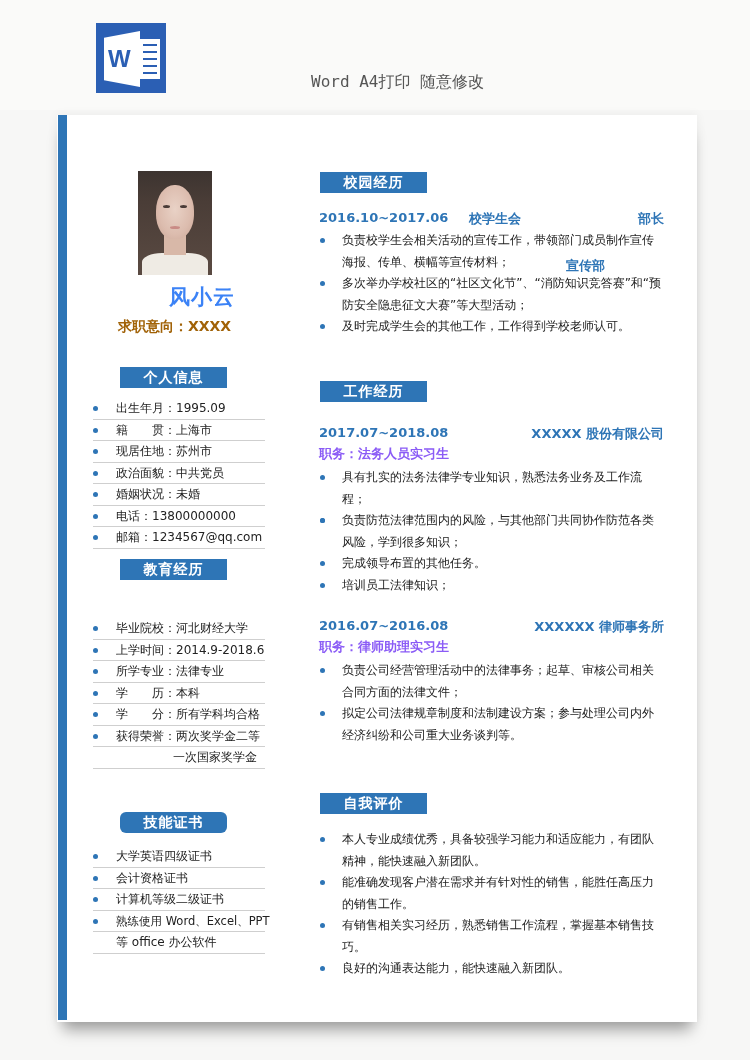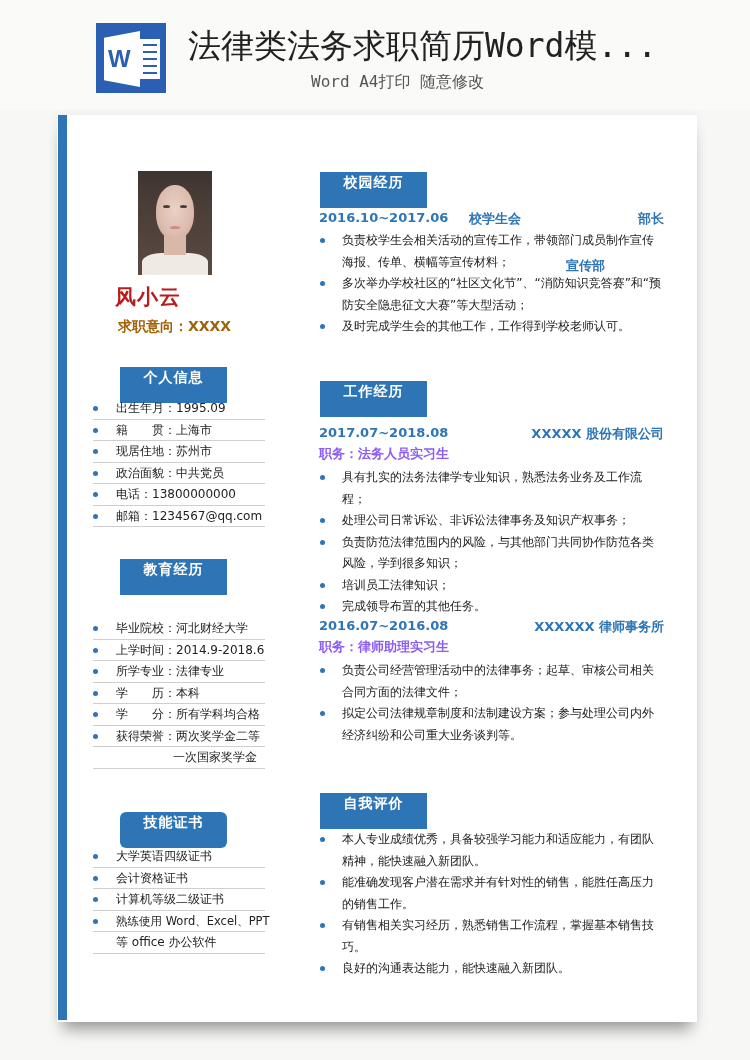--- a/index.html
+++ b/index.html
@@ -109,7 +109,6 @@
         <i></i>
       </div>
   </div>
-  <div class="title">法律类法务求职简历Word模...</div>
   <div class="subtitle">Word A4打印 随意修改</div>
 </div>
 

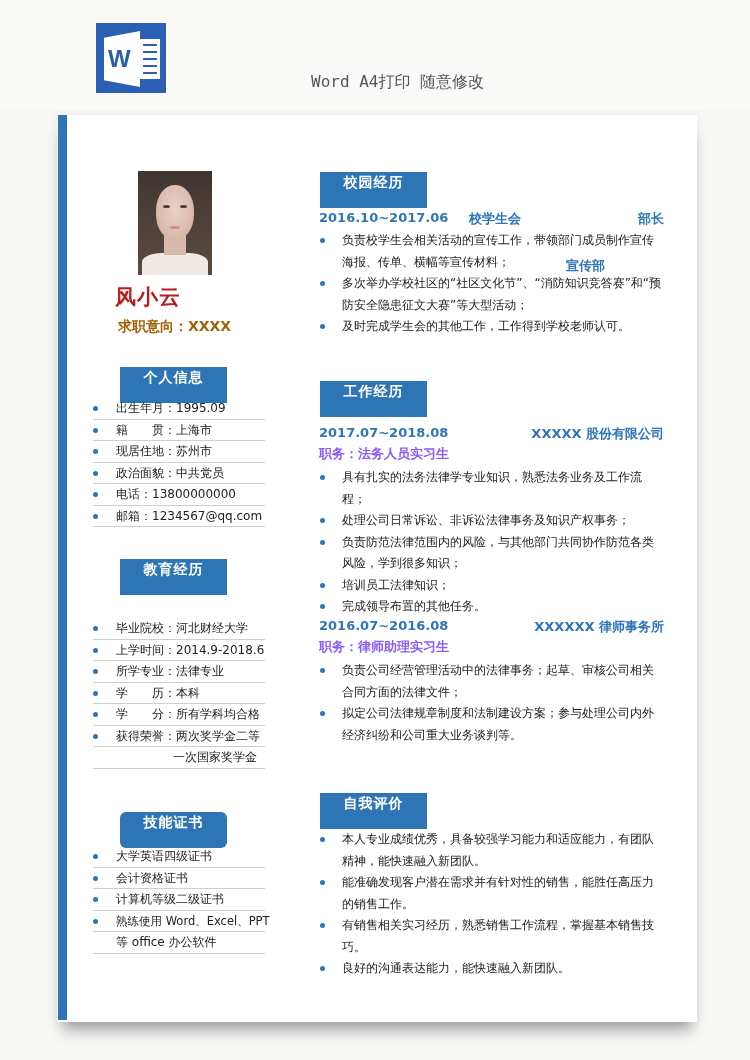--- a/index.html
+++ b/index.html
@@ -65,7 +65,7 @@
   }
 
   .sec-box {
-    position: absolute; height: 36px; width: 107px; background: #2e75b6; color: #fff;
+    position: absolute; height: 21px; width: 107px; background: #2e75b6; color: #fff;
     font-size: 14px; font-weight: bold; text-align: center; line-height: 21px; letter-spacing: 1px;
   }
 

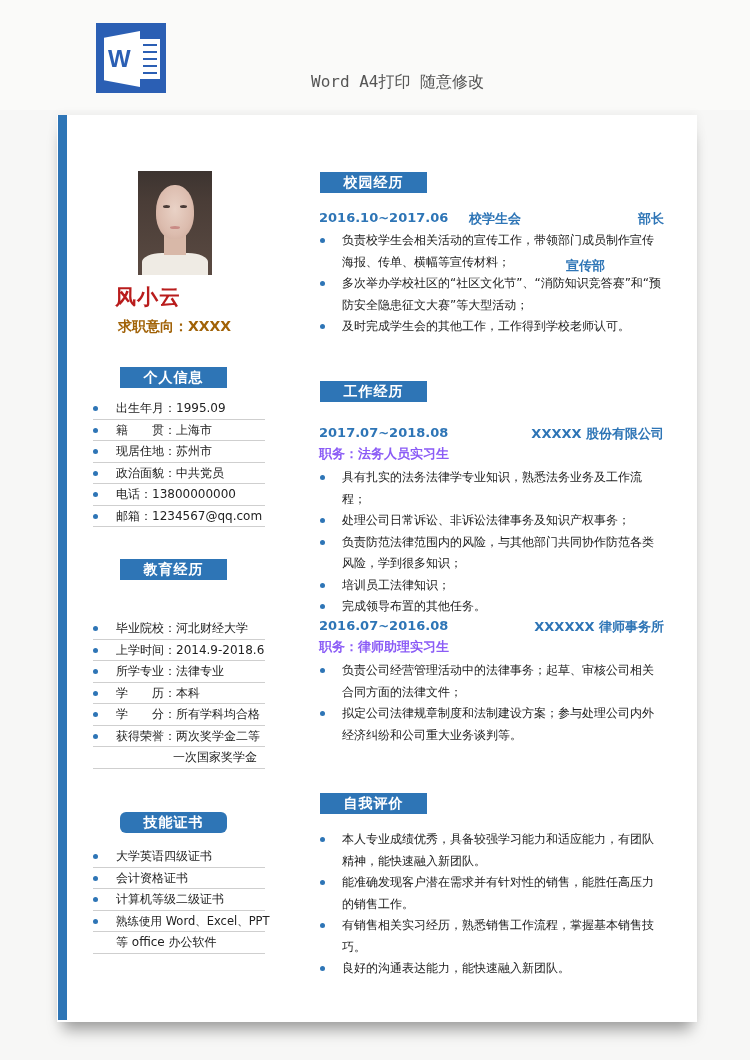--- a/index.html
+++ b/index.html
@@ -56,8 +56,8 @@
   .photo .lips { position: absolute; left: 32px; top: 55px; width: 10px; height: 3px; background: #c98b85; border-radius: 50%; }
 
   .name {
-    position: absolute; left: 58px; top: 168px; width: 120px; text-align: left;
-    font-size: 21px; font-weight: bold; color: #b91c1c; letter-spacing: 1px;
+    position: absolute; left: 58px; top: 168px; width: 120px; text-align: right;
+    font-size: 21px; font-weight: bold; color: #3b82f6; letter-spacing: 1px;
   }
   .intent {
     position: absolute; left: 40px; top: 203px; width: 155px; text-align: center;

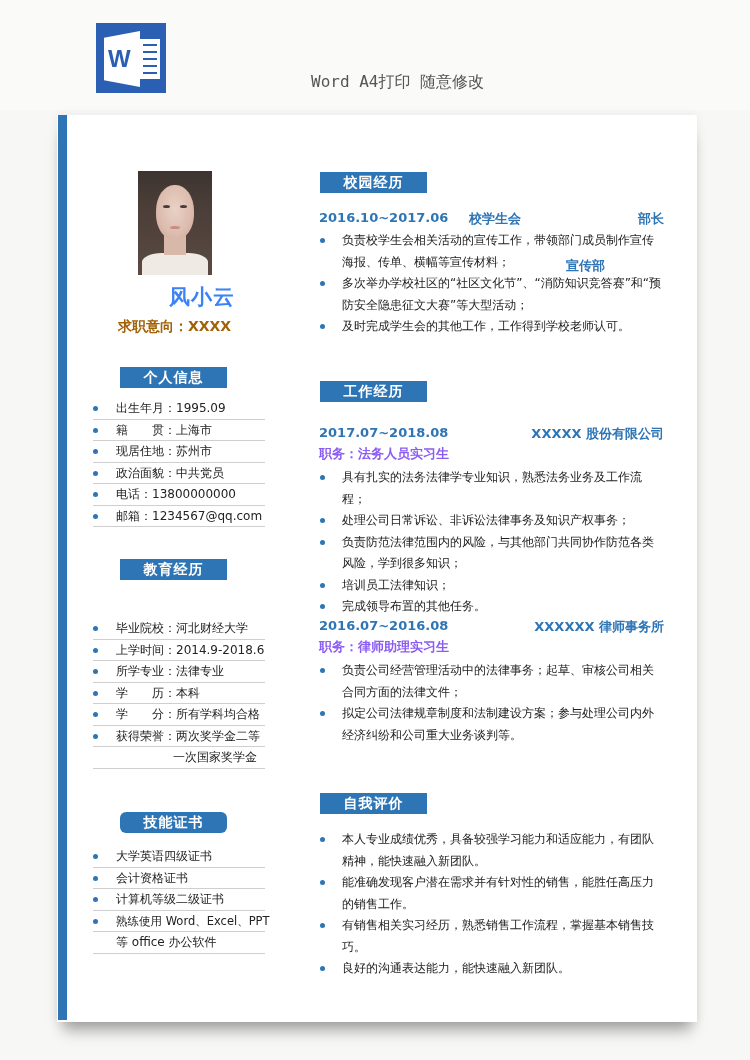--- a/index.html
+++ b/index.html
@@ -132,6 +132,7 @@
     <div class="row"><span class="dot"></span><span>籍　　贯：上海市</span></div>
     <div class="row"><span class="dot"></span><span>现居住地：苏州市</span></div>
     <div class="row"><span class="dot"></span><span>政治面貌：中共党员</span></div>
+    <div class="row"><span class="dot"></span><span>婚姻状况：未婚</span></div>
     <div class="row"><span class="dot"></span><span>电话：13800000000</span></div>
     <div class="row"><span class="dot"></span><span>邮箱：1234567@qq.com</span></div>
   </div>

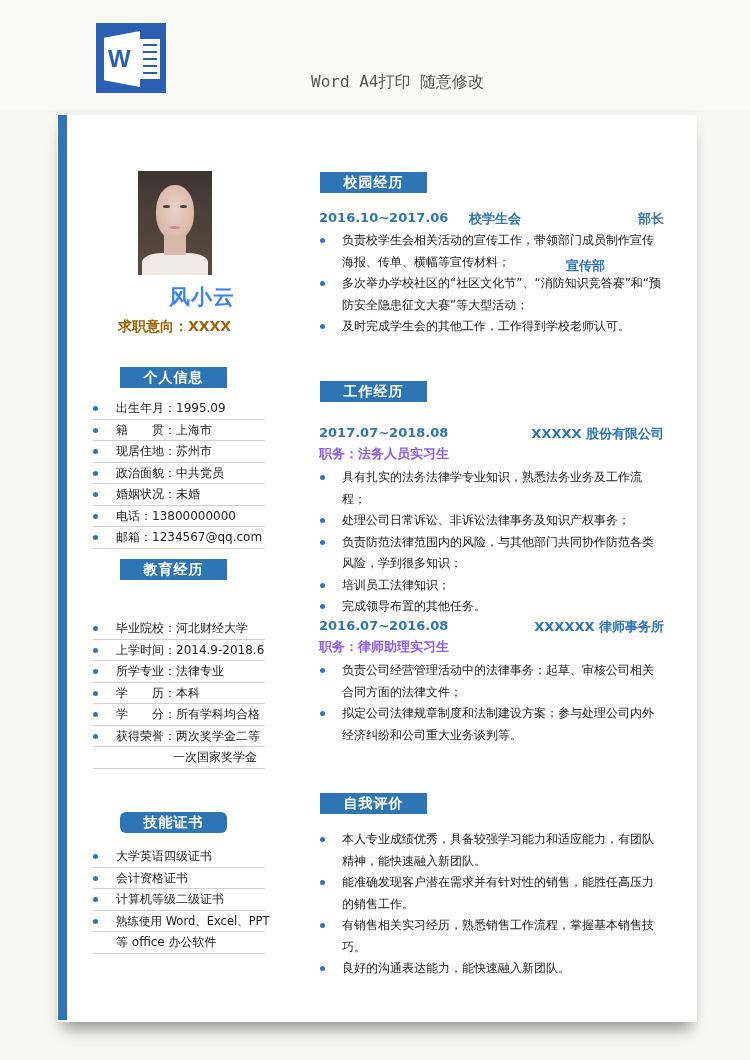--- a/index.html
+++ b/index.html
@@ -178,7 +178,7 @@
     </div>
     <div class="role">职务：法务人员实习生</div>
     <div class="bul"><span class="dot"></span><span>具有扎实的法务法律学专业知识，熟悉法务业务及工作流程；</span></div>
-    <div class="bul"><span class="dot"></span><span>处理公司日常诉讼、非诉讼法律事务及知识产权事务；</span></div>
+    <div class="bul"><span class="dot"></span></div>
     <div class="bul"><span class="dot"></span><span>负责防范法律范围内的风险，与其他部门共同协作防范各类风险，学到很多知识；</span></div>
     <div class="bul"><span class="dot"></span><span>培训员工法律知识；</span></div>
     <div class="bul"><span class="dot"></span><span>完成领导布置的其他任务。</span></div>

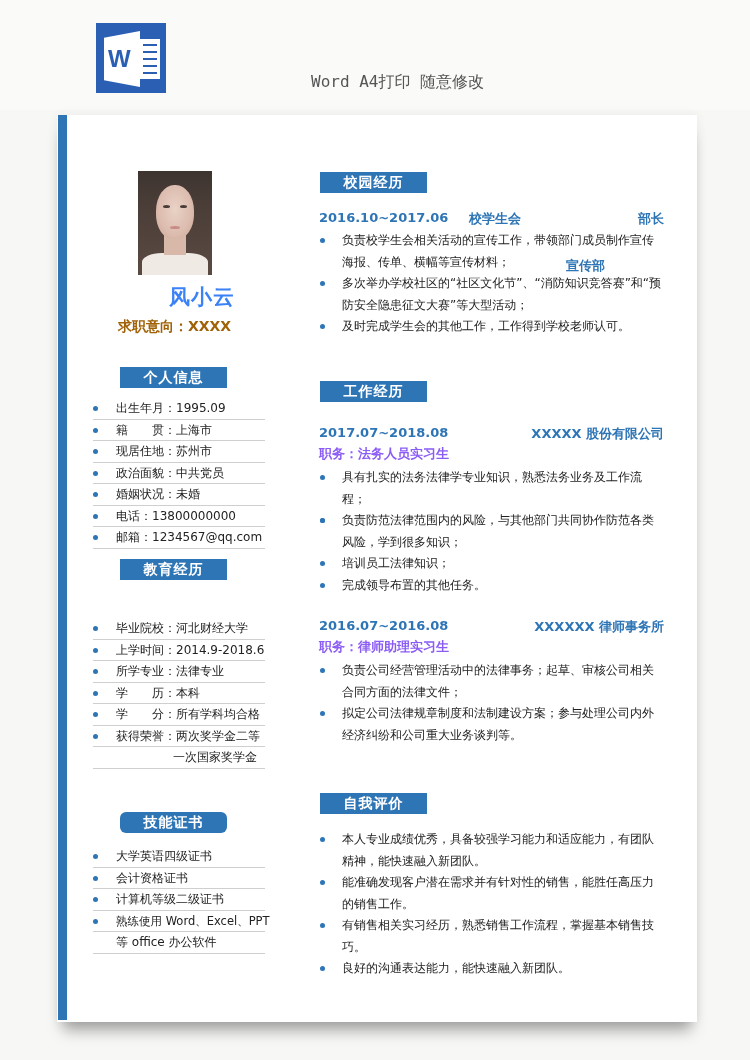--- a/index.html
+++ b/index.html
@@ -180,8 +180,8 @@
     <div class="bul"><span class="dot"></span><span>具有扎实的法务法律学专业知识，熟悉法务业务及工作流程；</span></div>
     <div class="bul"><span class="dot"></span></div>
     <div class="bul"><span class="dot"></span><span>负责防范法律范围内的风险，与其他部门共同协作防范各类风险，学到很多知识；</span></div>
+    <div class="bul"><span class="dot"></span><span>完成领导布置的其他任务。</span></div>
     <div class="bul"><span class="dot"></span><span>培训员工法律知识；</span></div>
-    <div class="bul"><span class="dot"></span><span>完成领导布置的其他任务。</span></div>
   </div>
 
   <div class="rc" style="top:503px;">

